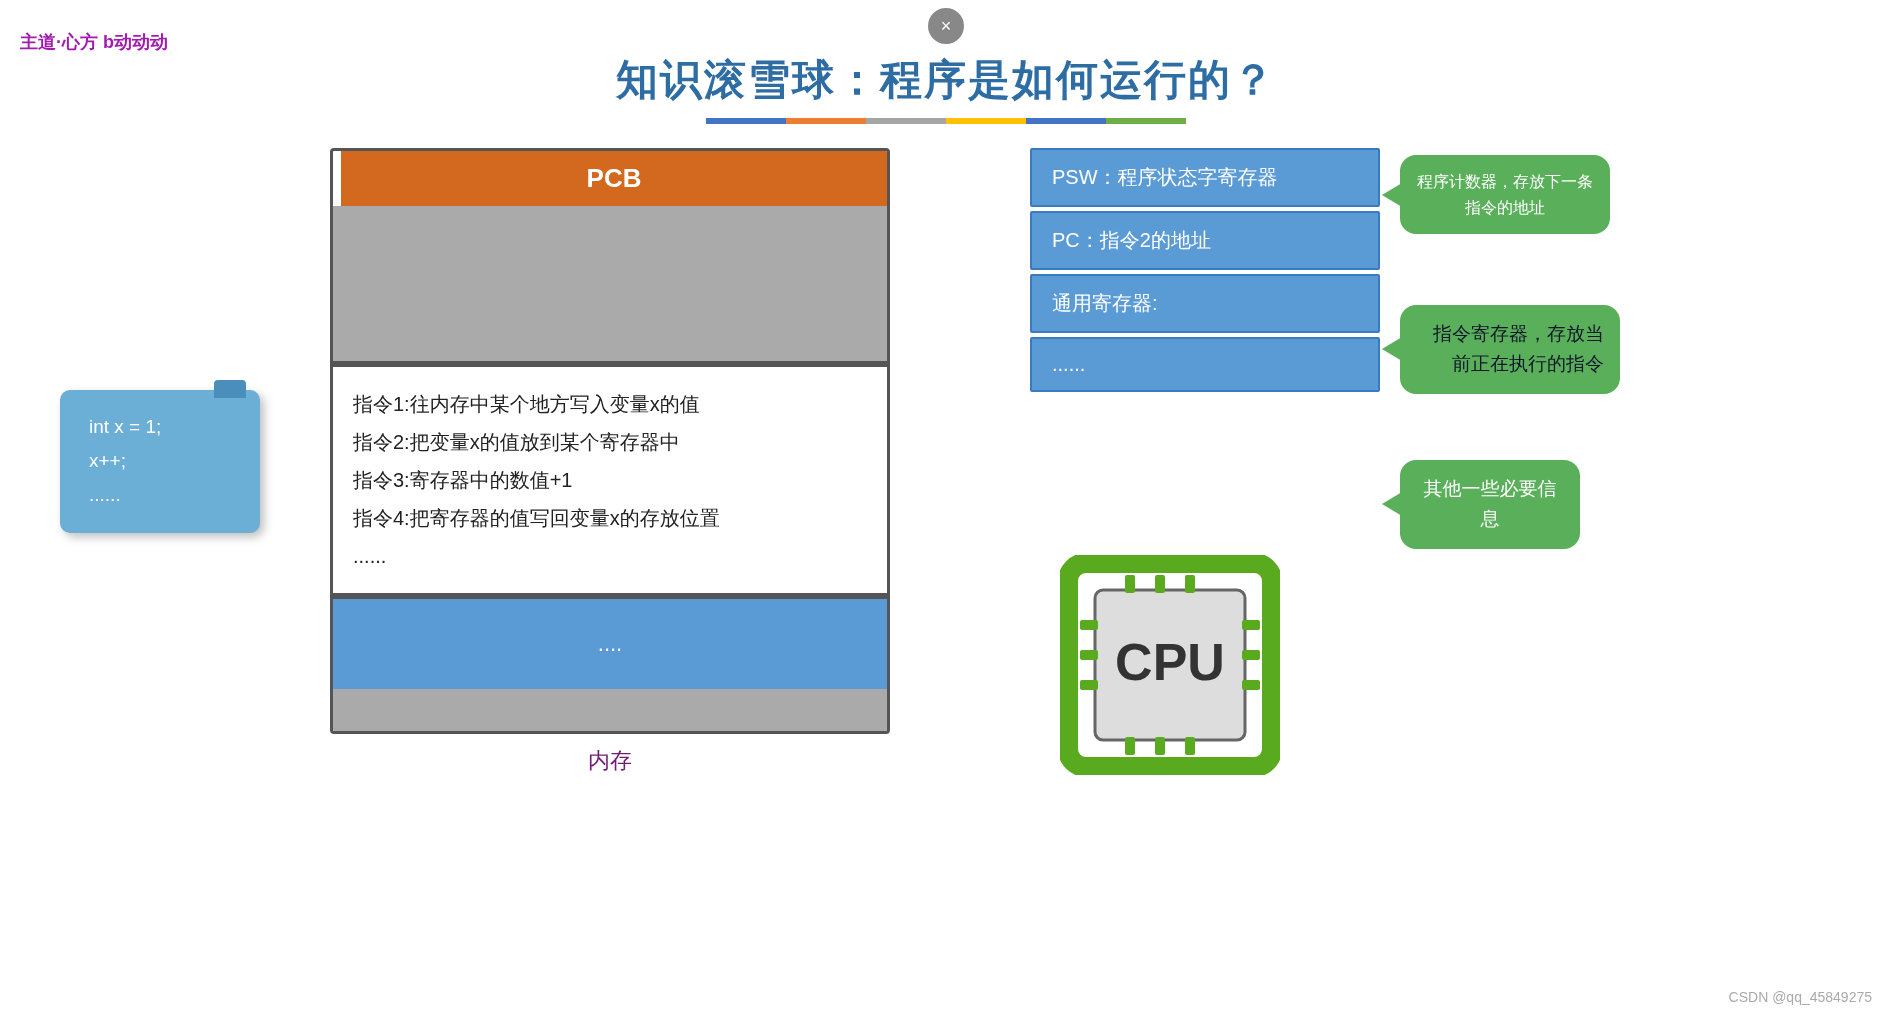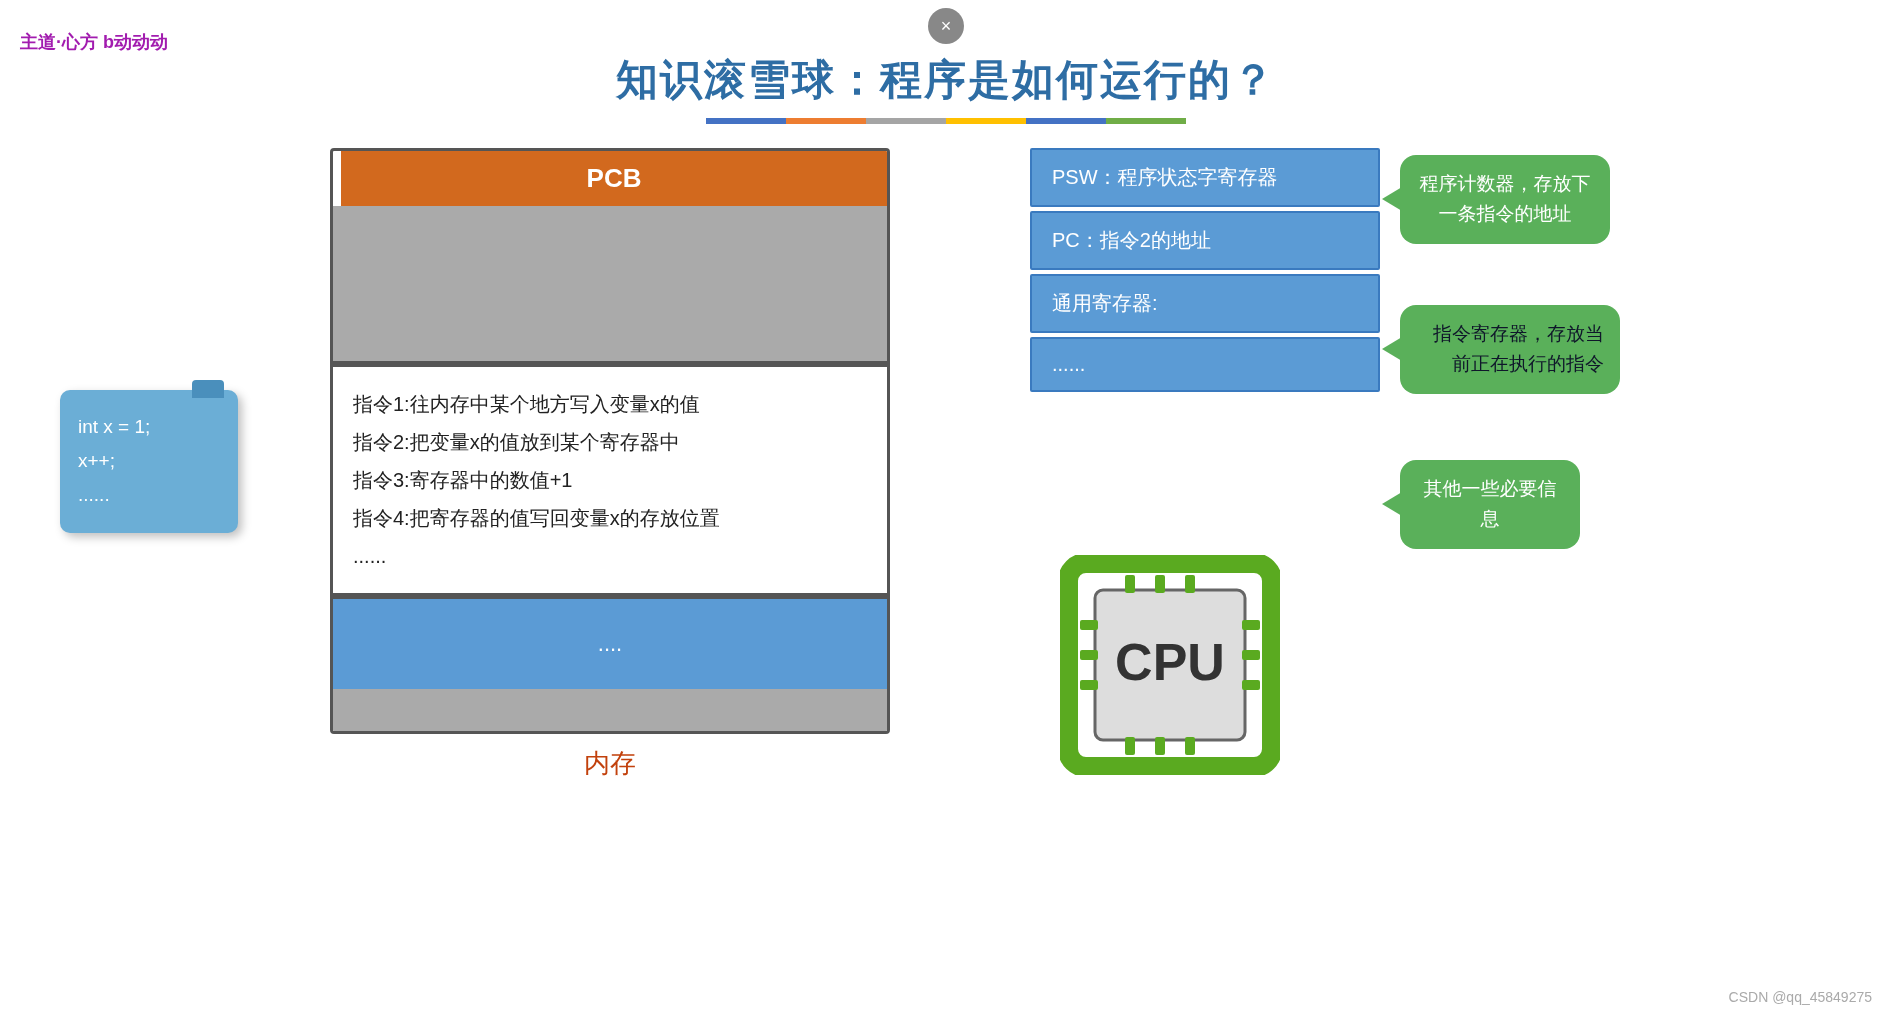--- a/index.html
+++ b/index.html
@@ -225,7 +225,7 @@
 <div style="
   position:absolute; top:155px; left:1400px; width:210px;
   background:#5ab05a; color:#fff; border-radius:16px;
-  font-size:19px; line-height:1.6; padding:14px 16px;
+  font-size:16px; line-height:1.6; padding:14px 16px;
   text-align:center;
 ">
   <span>程序计数器，存放下一条指令的地址</span>

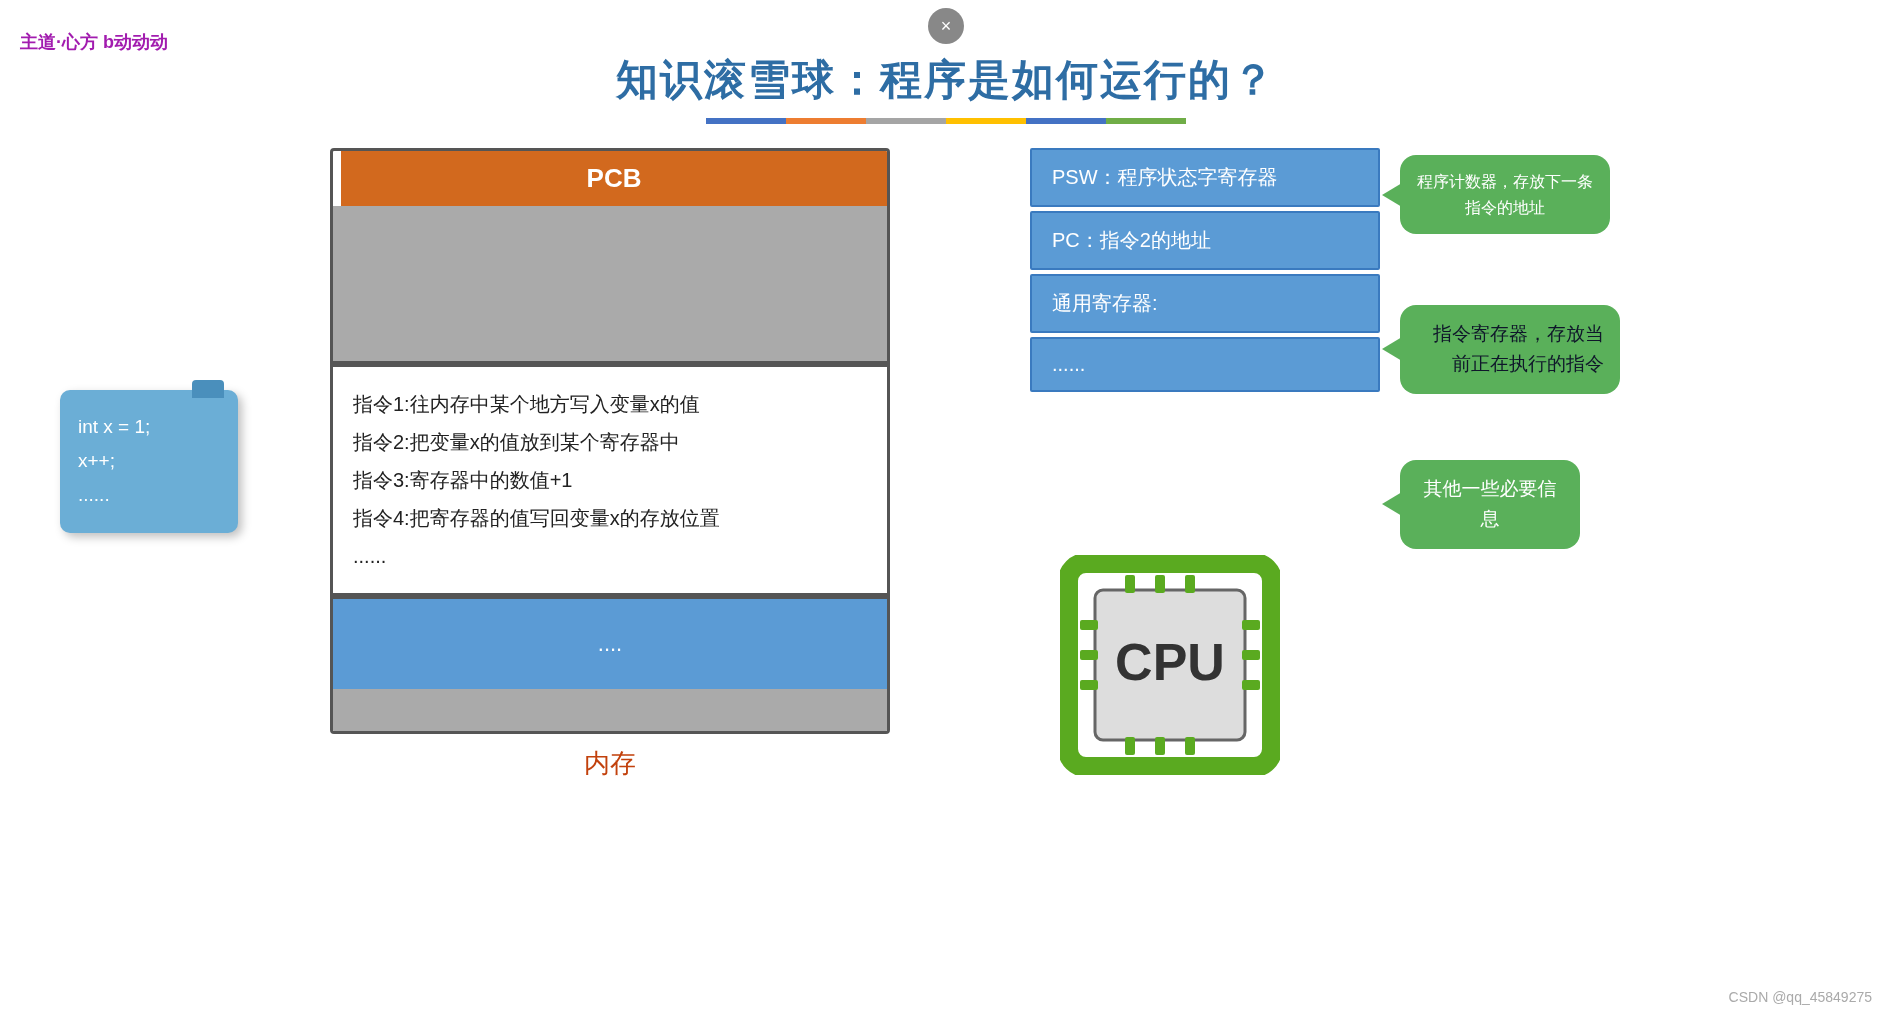--- a/index.html
+++ b/index.html
@@ -175,8 +175,8 @@
 </div>
 
 <div style="
-  position:absolute; top:390px; left:60px; width:178px;
-  background:#6baed6; border-radius:10px; padding:20px 18px;
+  position:absolute; top:390px; left:60px; width:200px;
+  background:#6baed6; border-radius:10px; padding:20px 29px;
   color:#fff; font-size:19px; line-height:1.8;
   box-shadow:4px 4px 10px rgba(0,0,0,0.25);
 ">

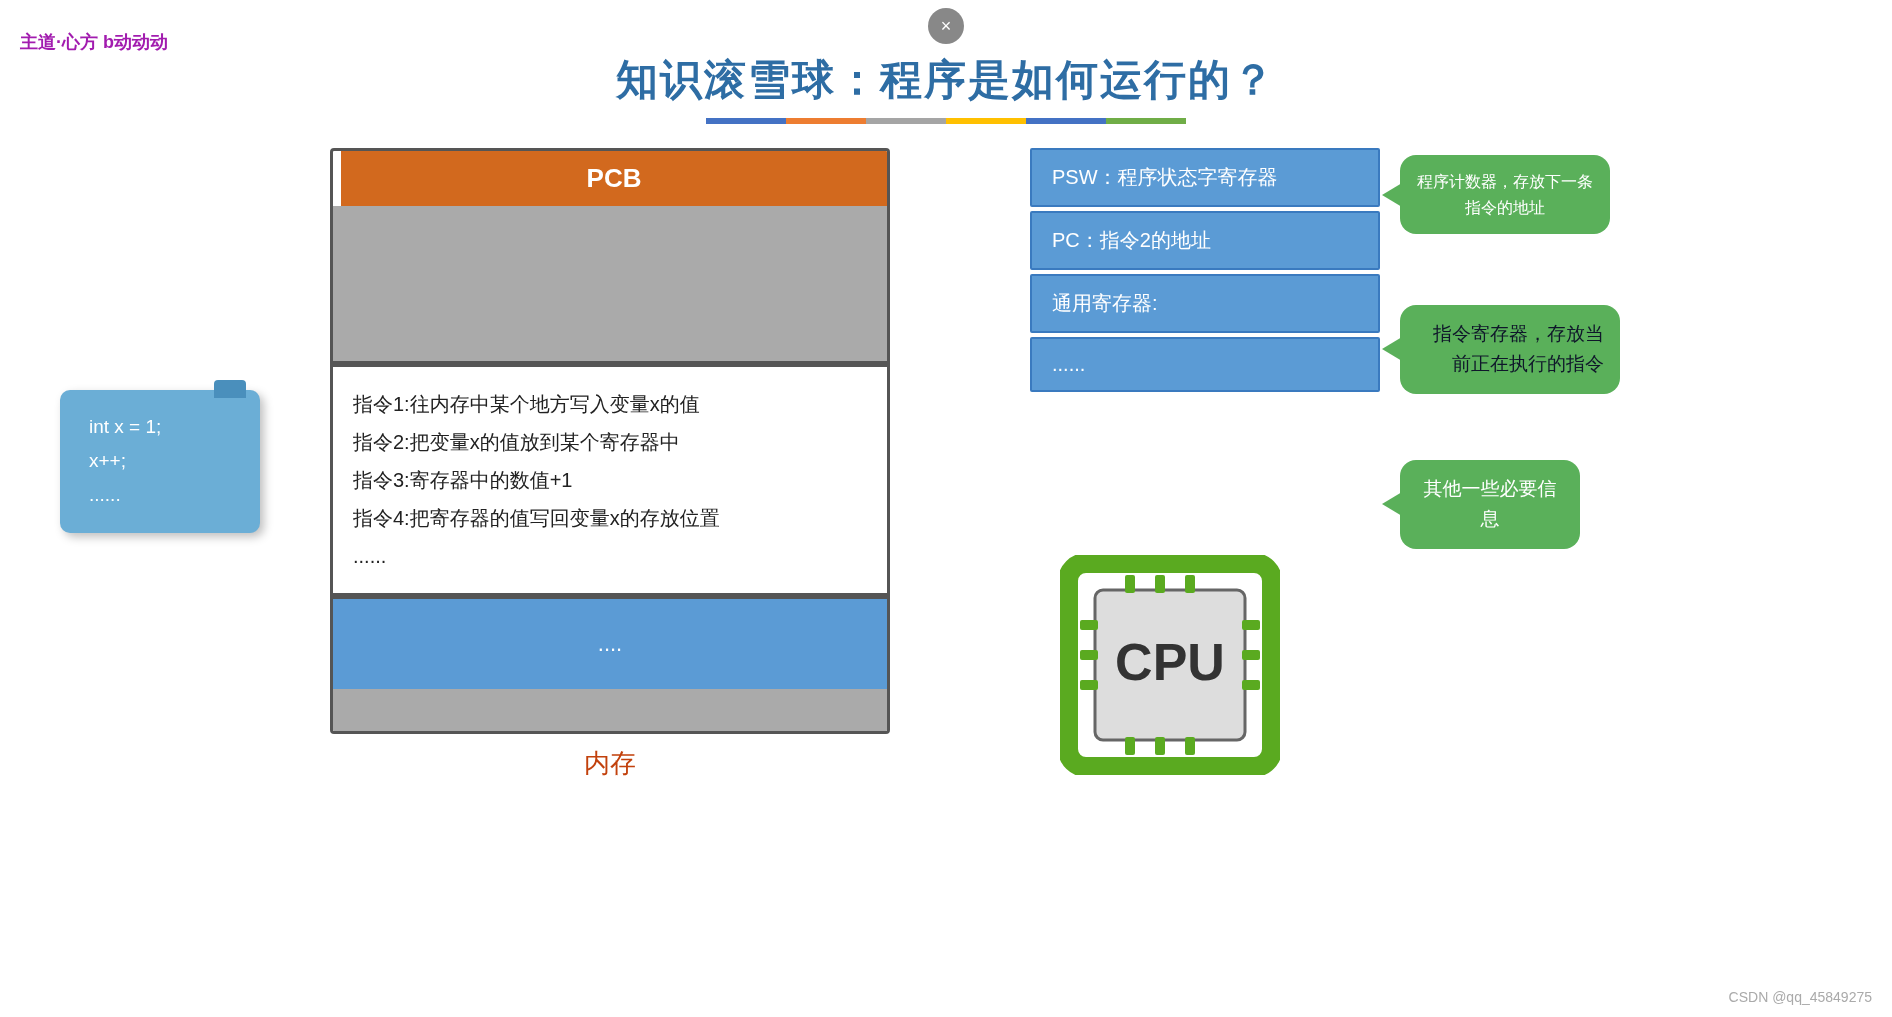--- a/index.html
+++ b/index.html
@@ -121,8 +121,8 @@
     }
     .mem-label {
       text-align: center;
-      font-size: 26px;
-      color: #c2410c;
+      font-size: 22px;
+      color: #701a75;
       margin-top: 12px;
     }
 

